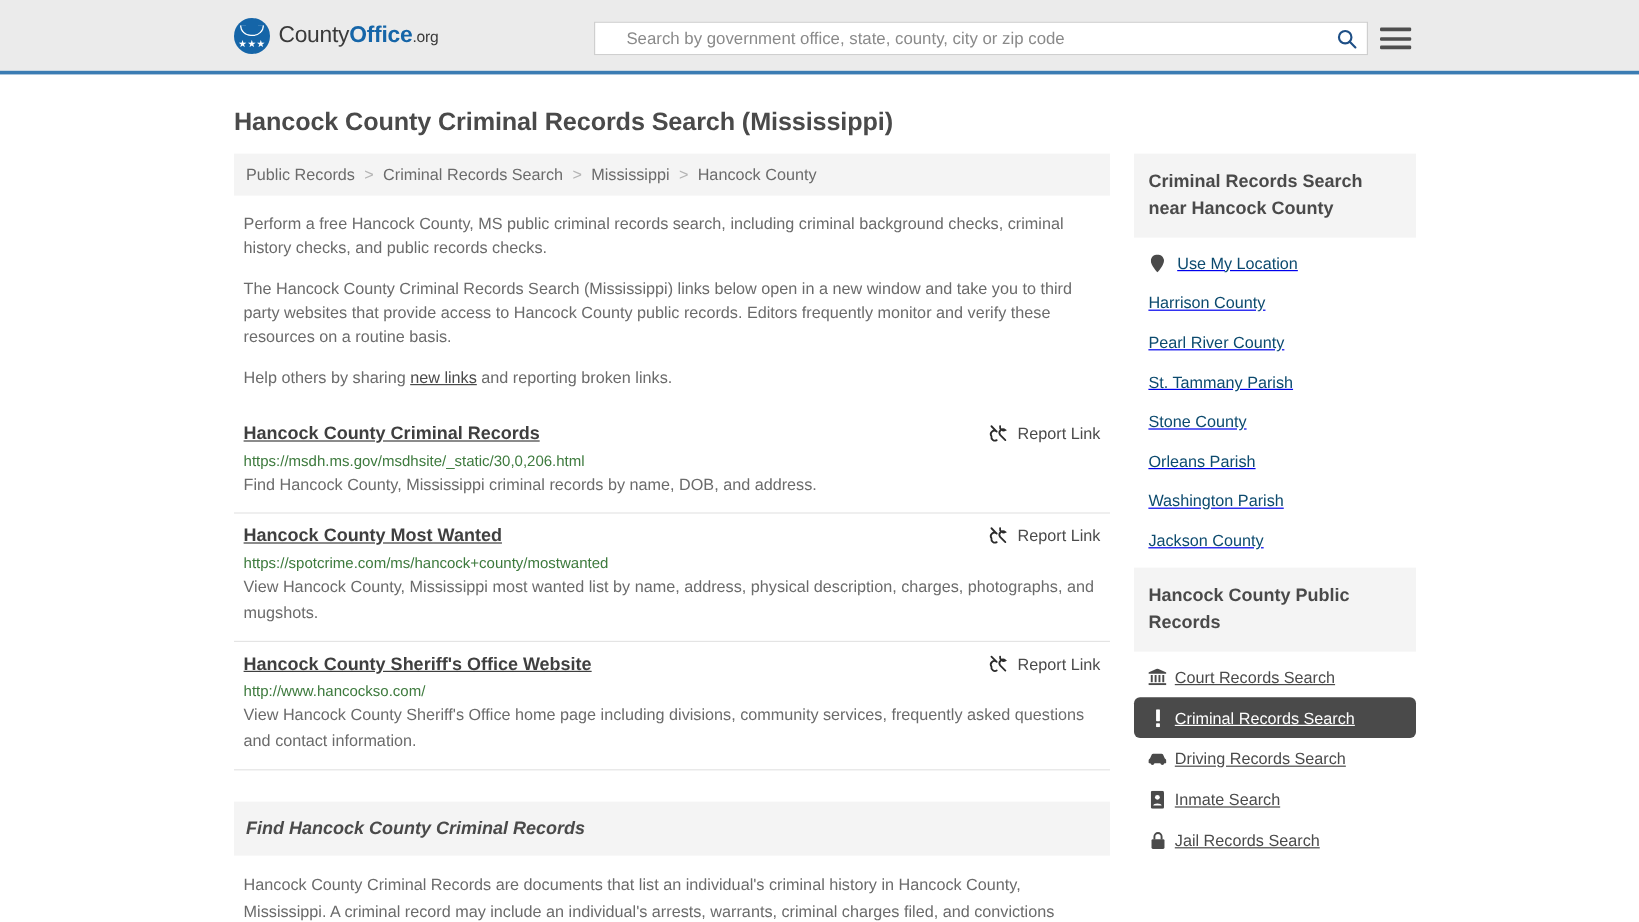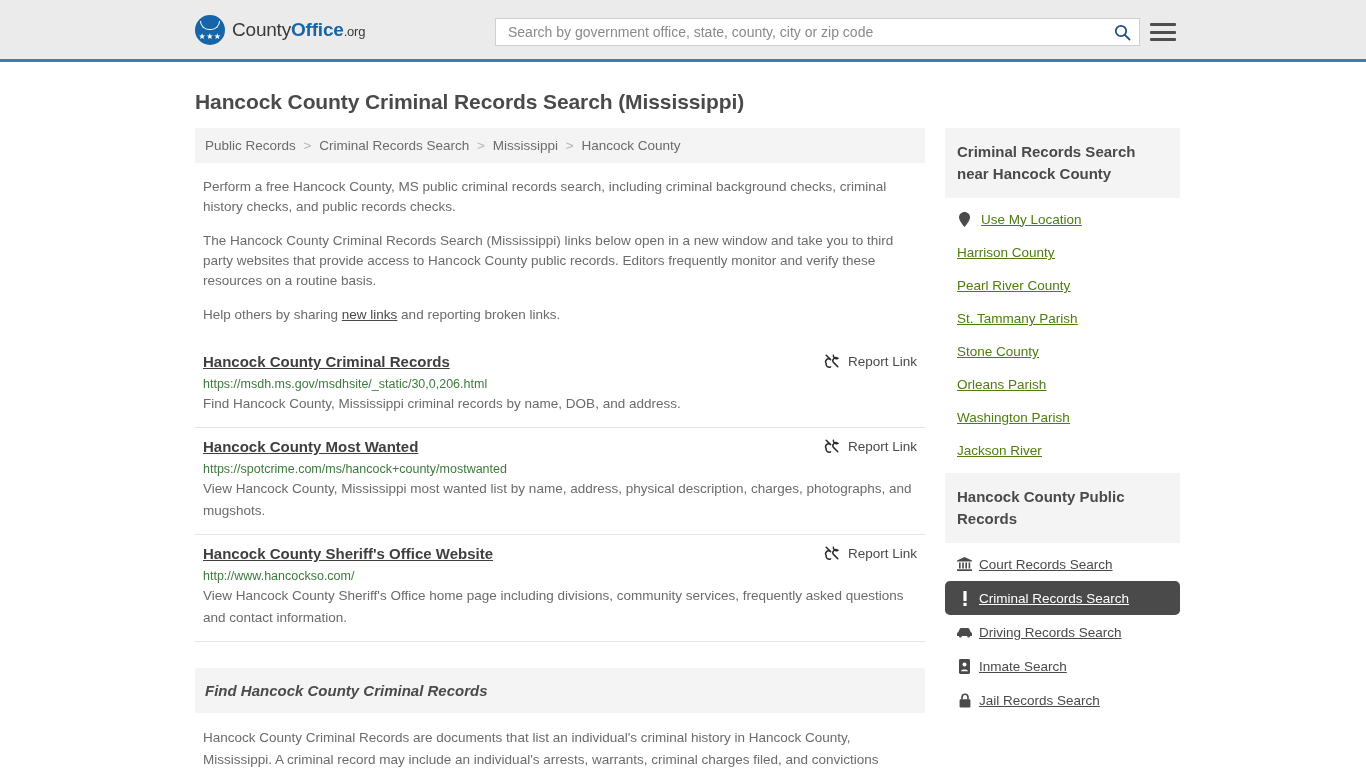--- a/index.html
+++ b/index.html
@@ -89,7 +89,7 @@
     border: none;
     outline: none;
     height: 100%;
-    padding: 0 12px;
+    padding: 0 26px;
     font-size: 14px;
     font-family: "Liberation Sans", sans-serif;
     color: #58595b;

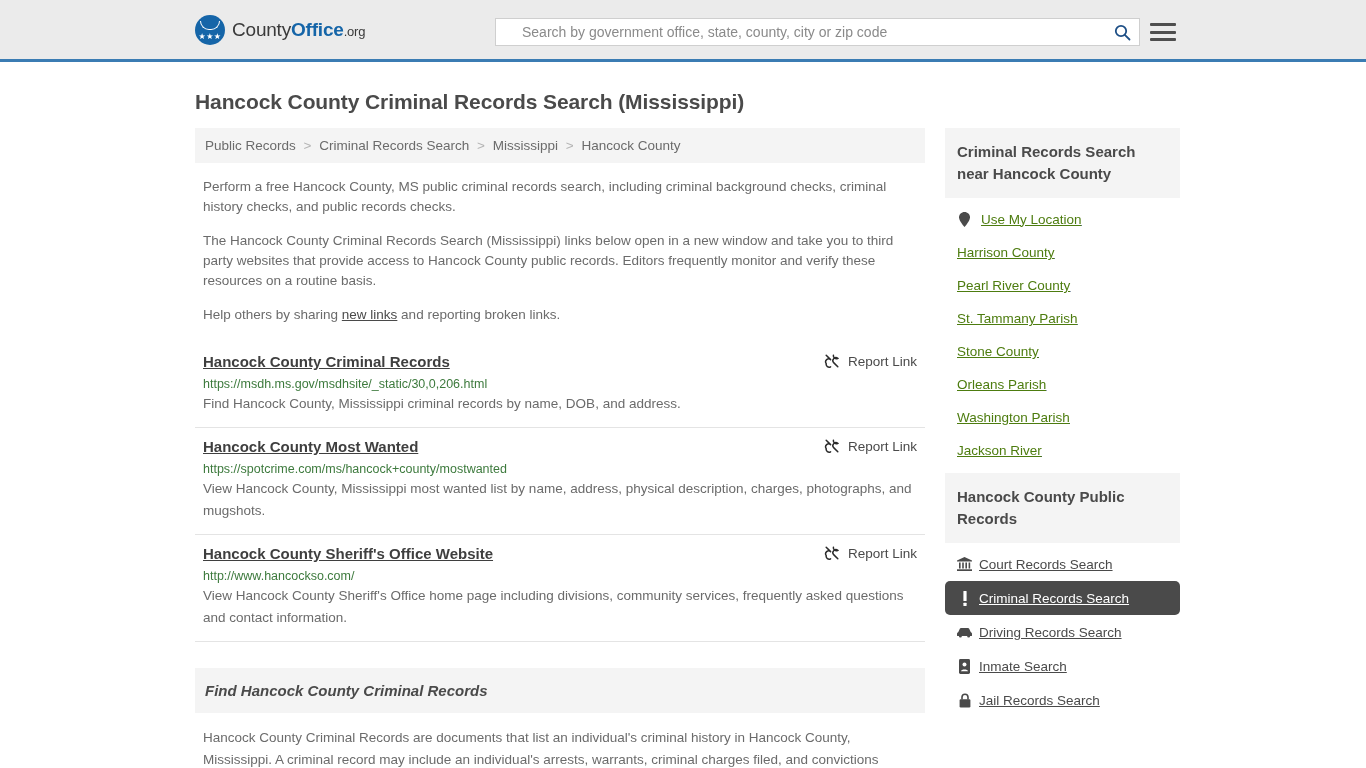--- a/index.html
+++ b/index.html
@@ -251,7 +251,7 @@
   }
   .side-row.active .side-ico { color: #ffffff; }
   .nearby-row { padding: 9px 12px; display: flex; align-items: center; gap: 9px; }
-  .nearby-row .label { font-size: 13.5px; color: #4d7c0f; text-decoration: underline; }
+  .nearby-row .label { font-size: 13.5px; color: #0c4a6e; }
 </style>
 </head>
 <body>

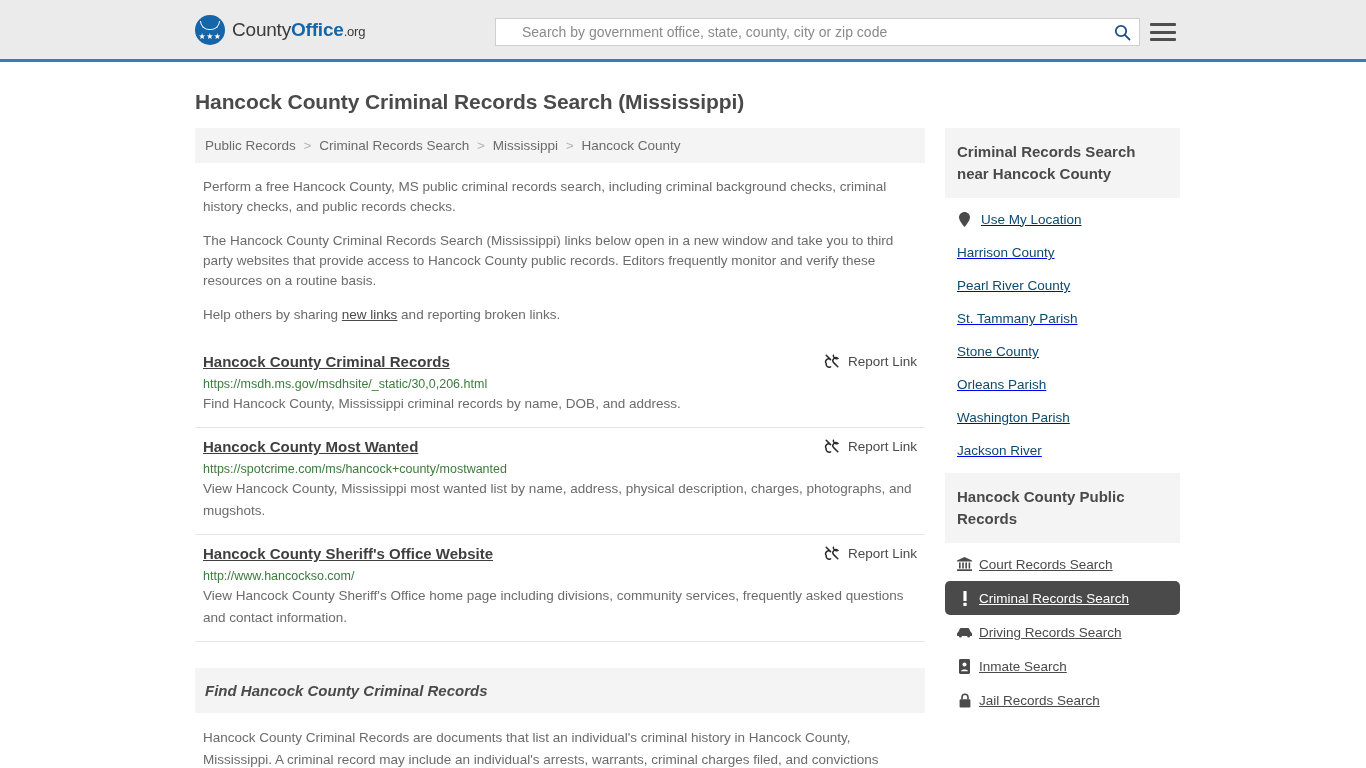--- a/index.html
+++ b/index.html
@@ -390,7 +390,7 @@
             <span class="label">Washington Parish</span>
           </a>
           <a class="nearby-row" href="#">
-            <span class="label">Jackson River</span>
+            <span class="label">Jackson County</span>
           </a>
         </div>
       </div>

